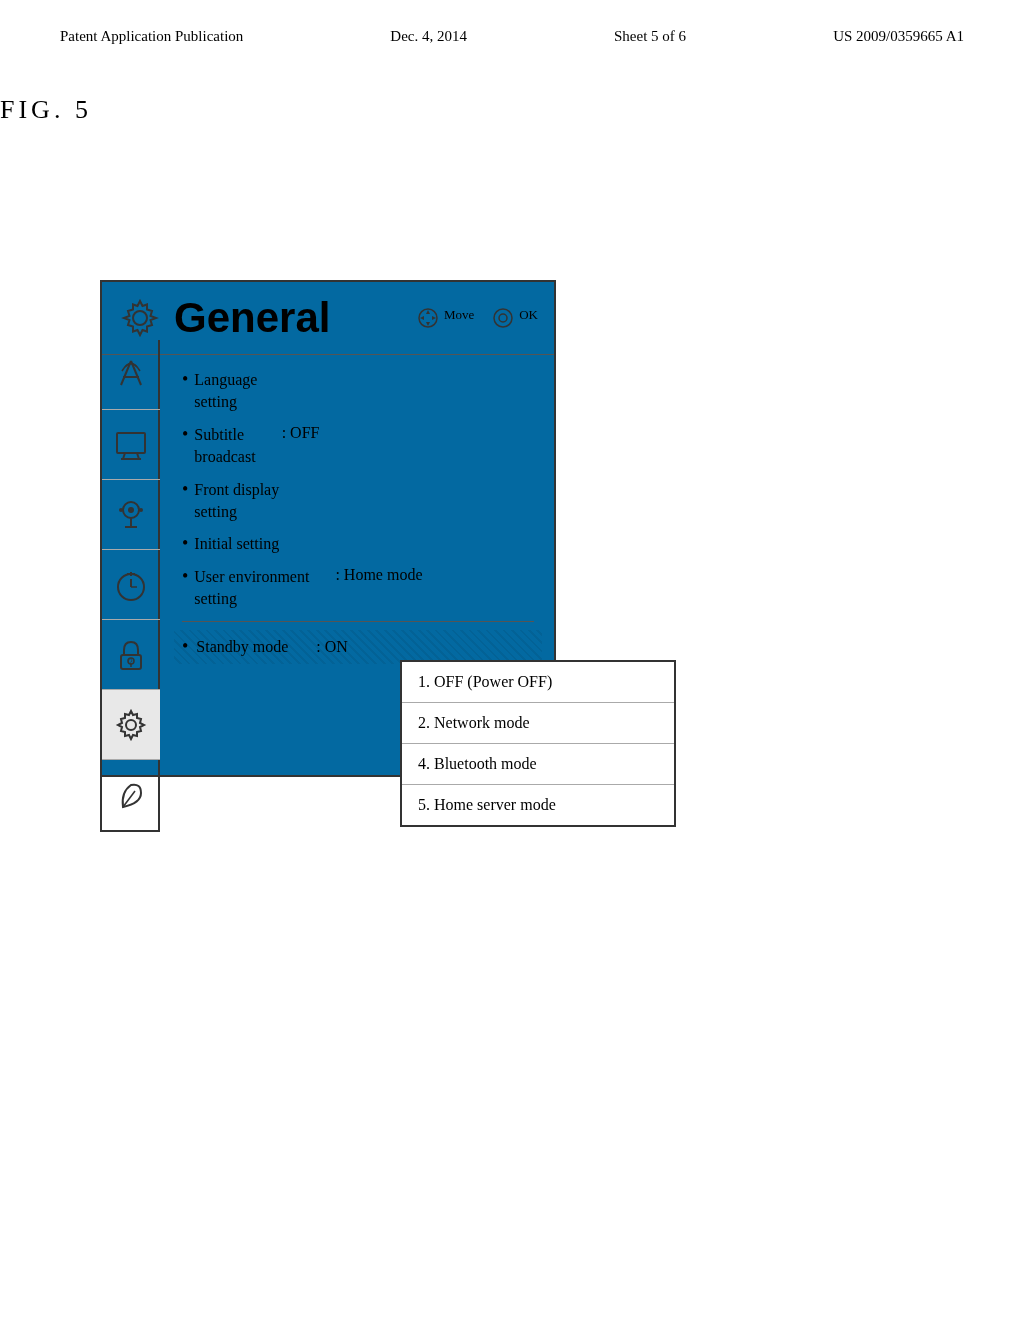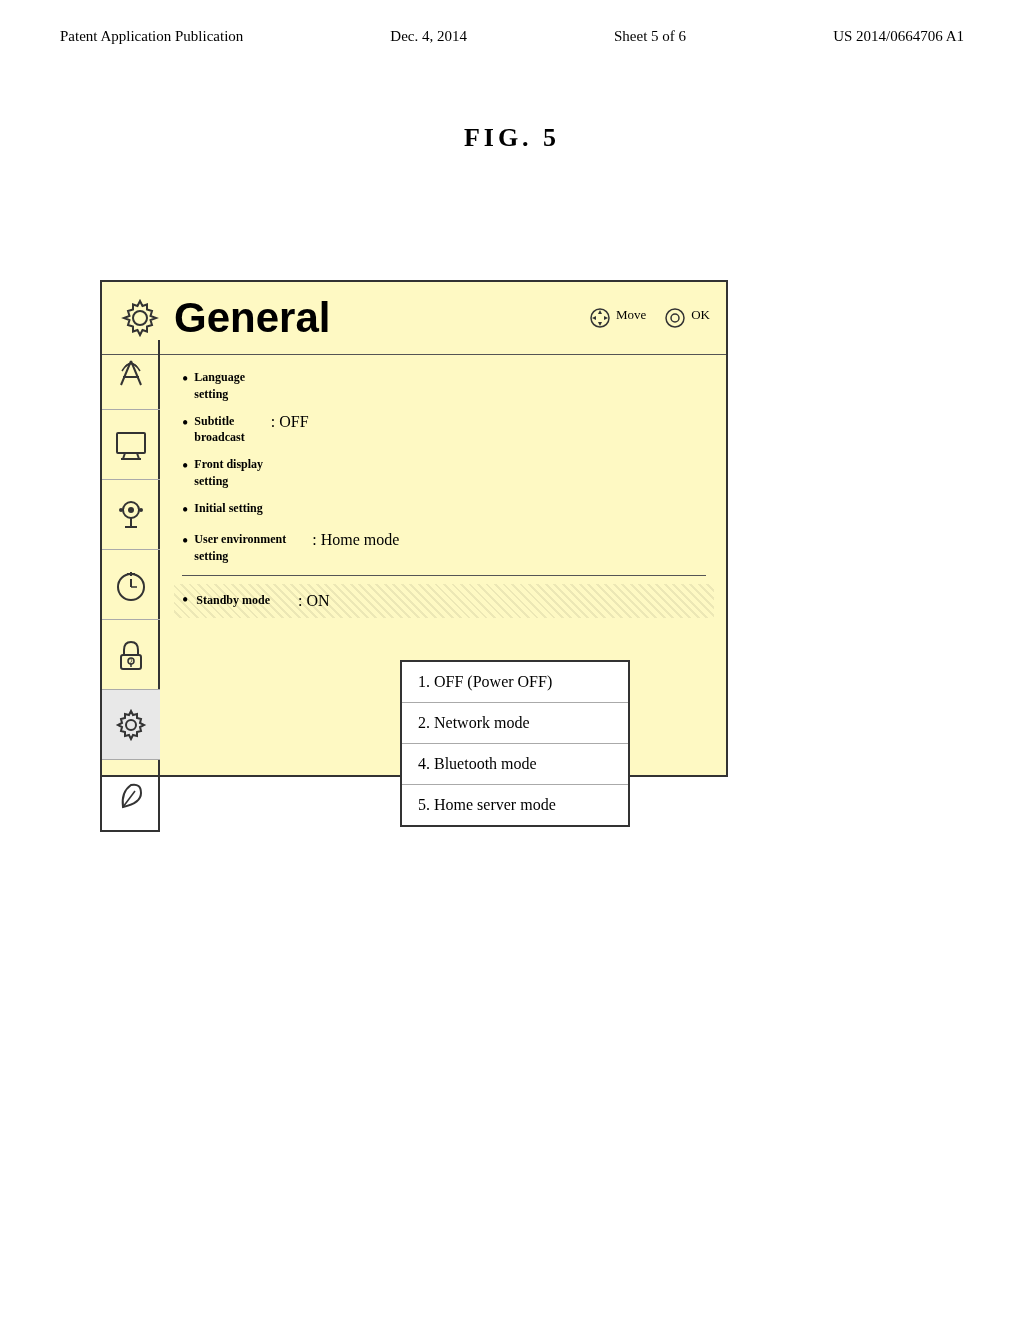--- a/index.html
+++ b/index.html
@@ -186,7 +186,7 @@
   <span>Patent Application Publication</span>
   <span>Dec. 4, 2014</span>
   <span>Sheet 5 of 6</span>
-  <span>US 2014/0664706 A1</span>
+  <span>US 2009/0359665 A1</span>
 </div>
 
 <div class="fig-title">FIG.  5</div>

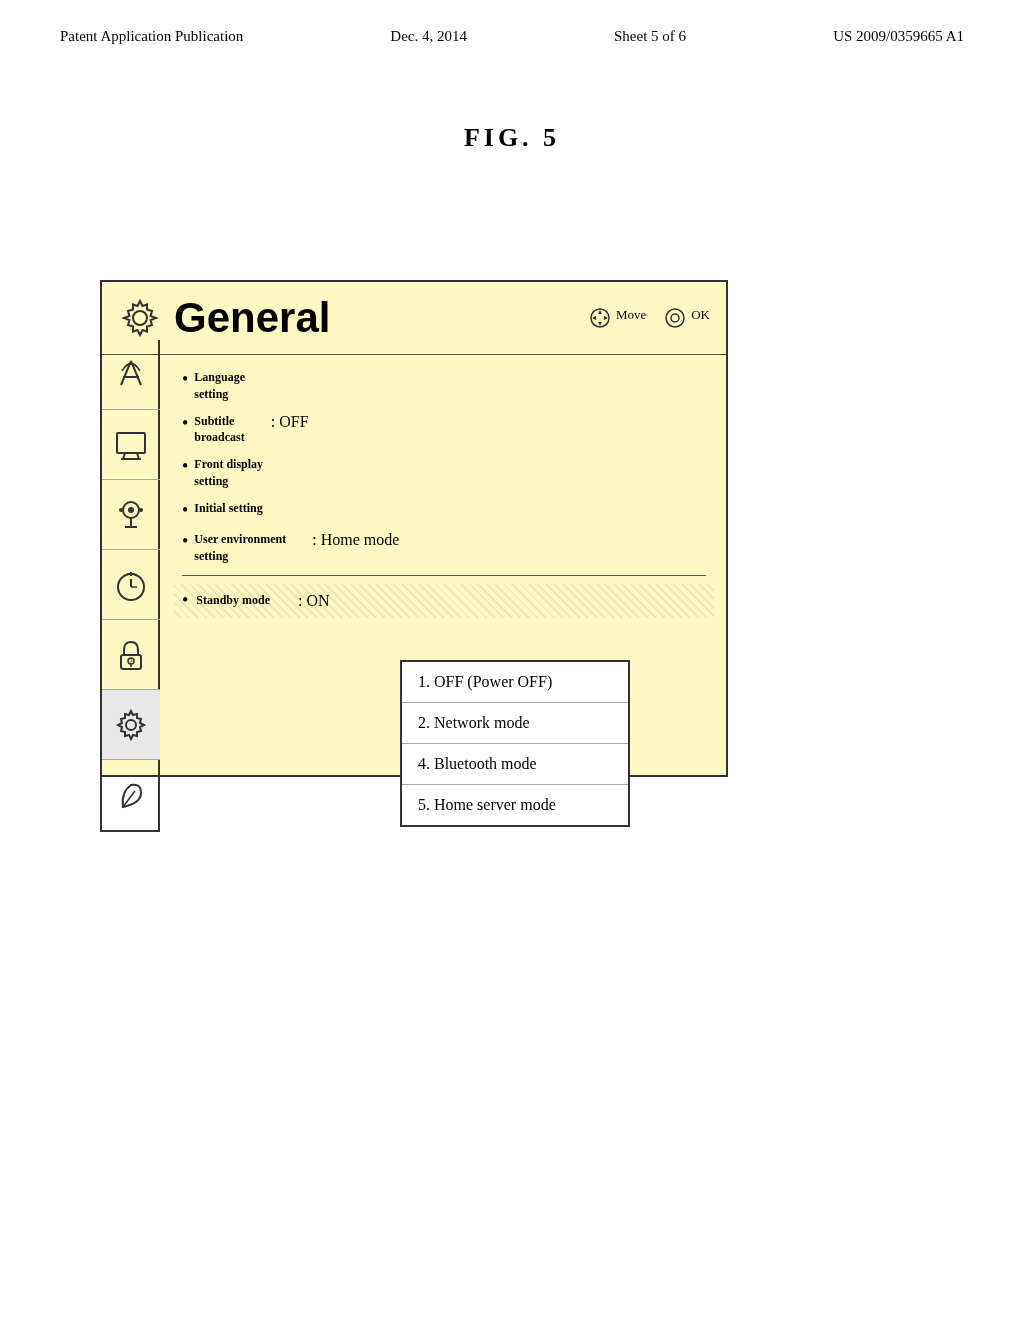--- a/index.html
+++ b/index.html
@@ -24,11 +24,11 @@
 
     
     .fig-title {
-      text-align: center;
+      text-align: left;
       font-size: 26px;
-      font-weight: bold;
+      font-weight: normal;
       letter-spacing: 4px;
-      margin-top: 78px;
+      margin-top: 50px;
     }
 
     

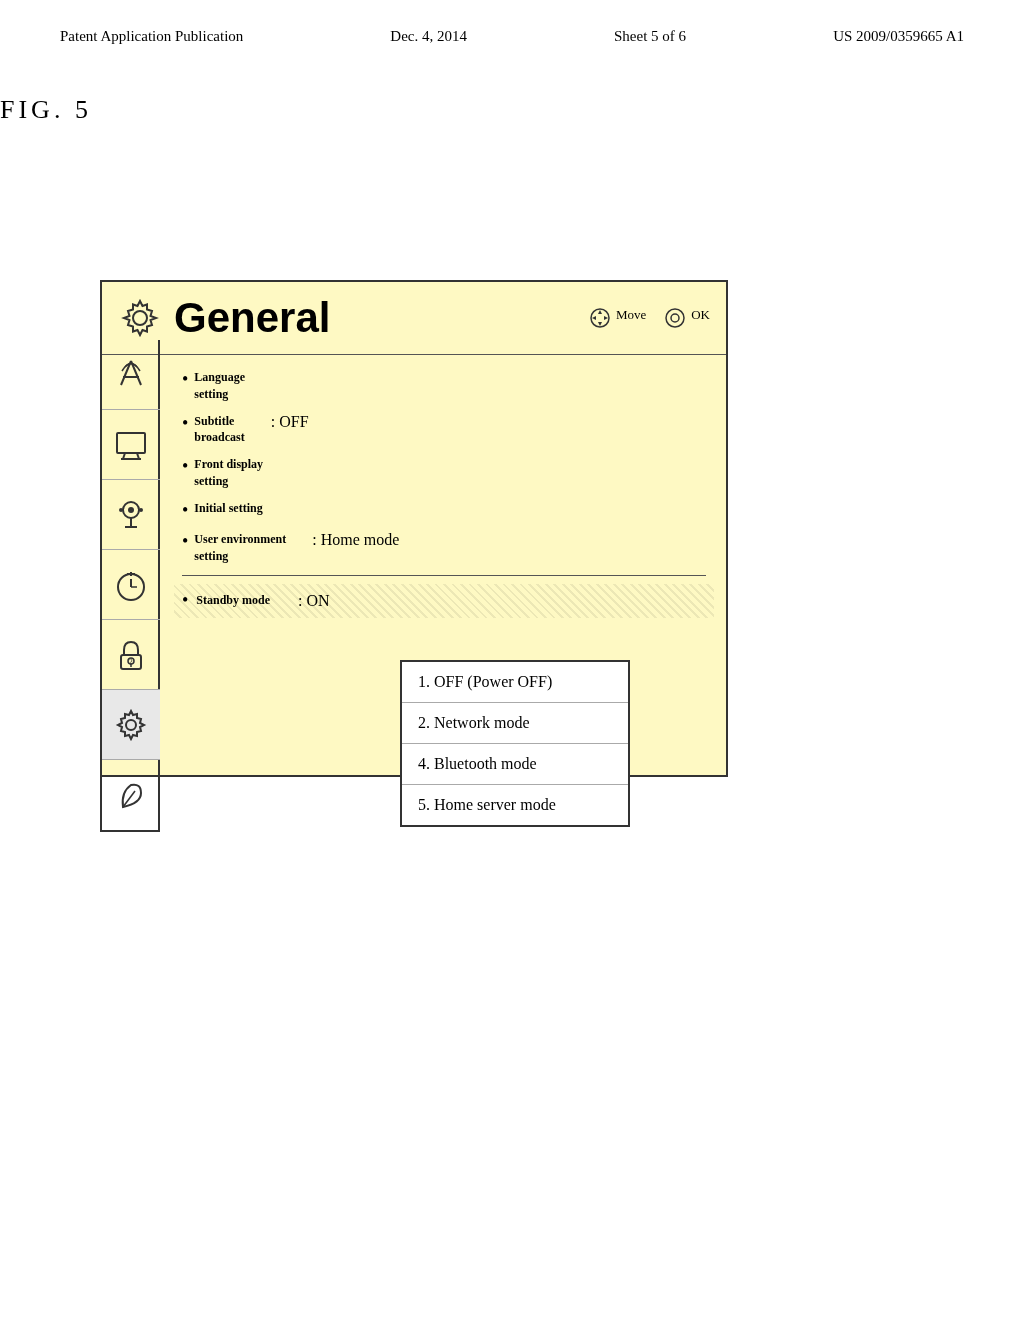--- a/index.html
+++ b/index.html
@@ -42,8 +42,8 @@
     
     .settings-panel {
       border: 2px solid #333;
-      width: 628px;
-      background: #fef9c3;
+      width: 456px;
+      background: #0369a1;
     }
 
     

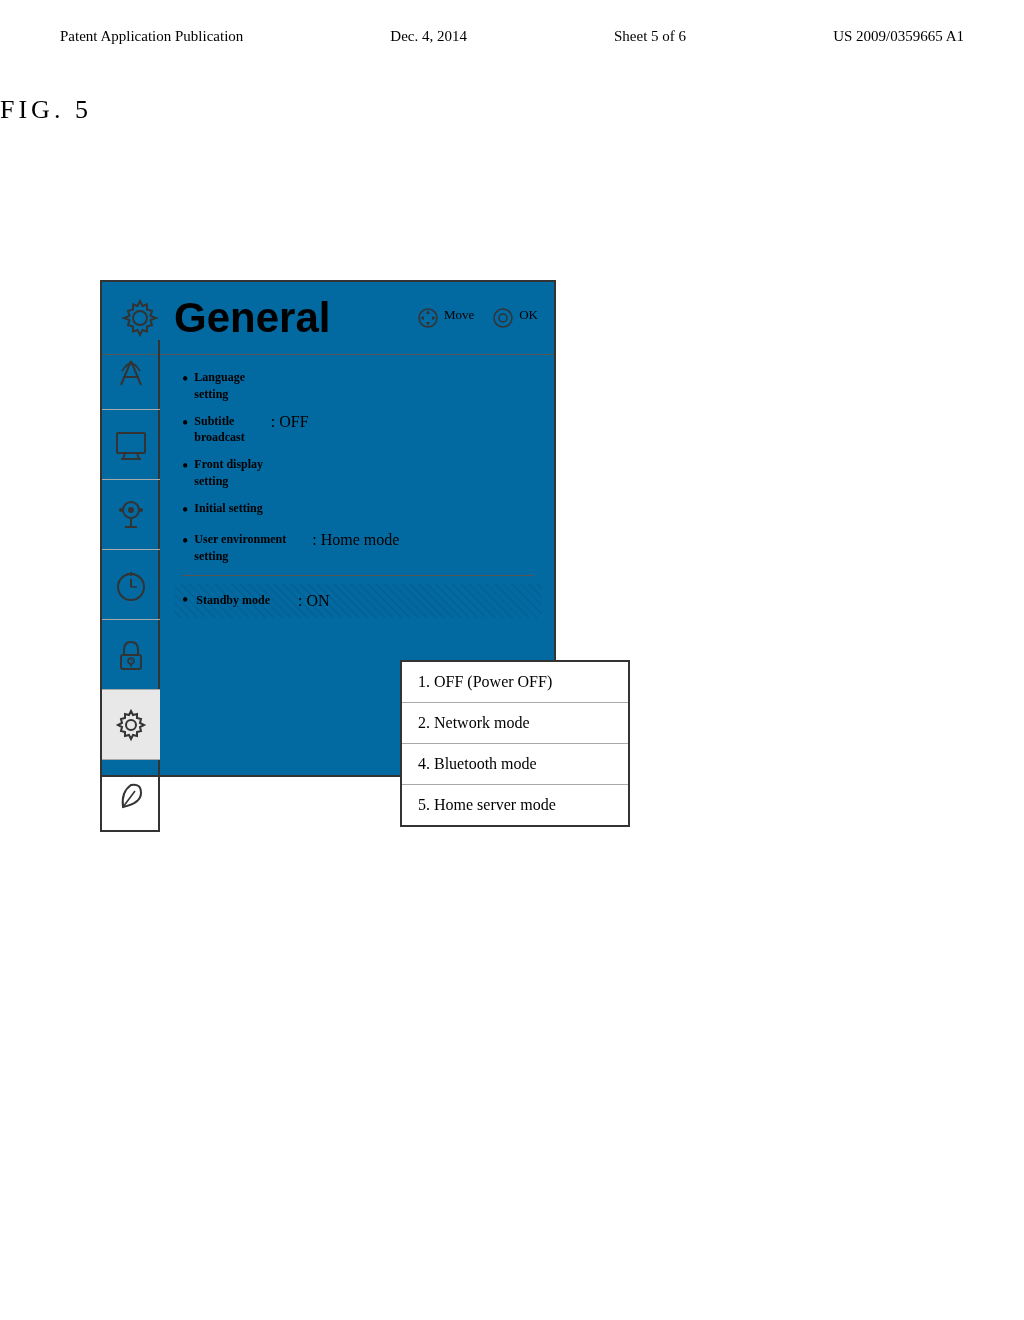--- a/index.html
+++ b/index.html
@@ -127,9 +127,8 @@
     }
 
     .menu-text {
-      font-size: 12px;
+      font-size: 16px;
       line-height: 1.4;
-      font-weight: bold;
     }
 
     .menu-value {

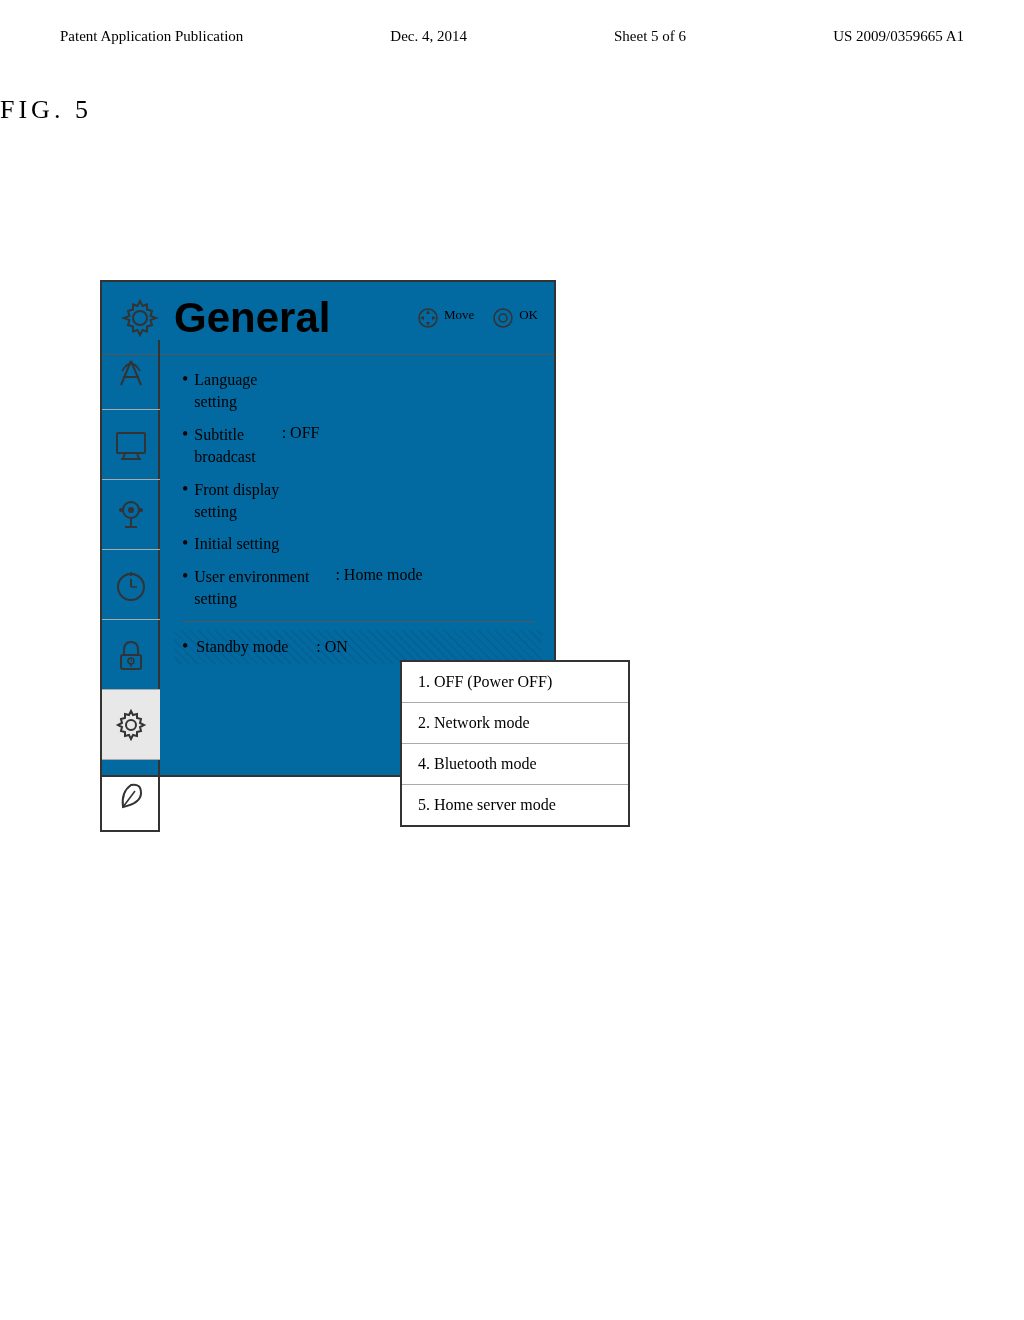--- a/index.html
+++ b/index.html
@@ -157,7 +157,7 @@
       position: absolute;
       top: 380px;
       left: 300px;
-      width: 230px;
+      width: 276px;
       border: 2px solid #333;
       background: #fff;
       z-index: 10;

